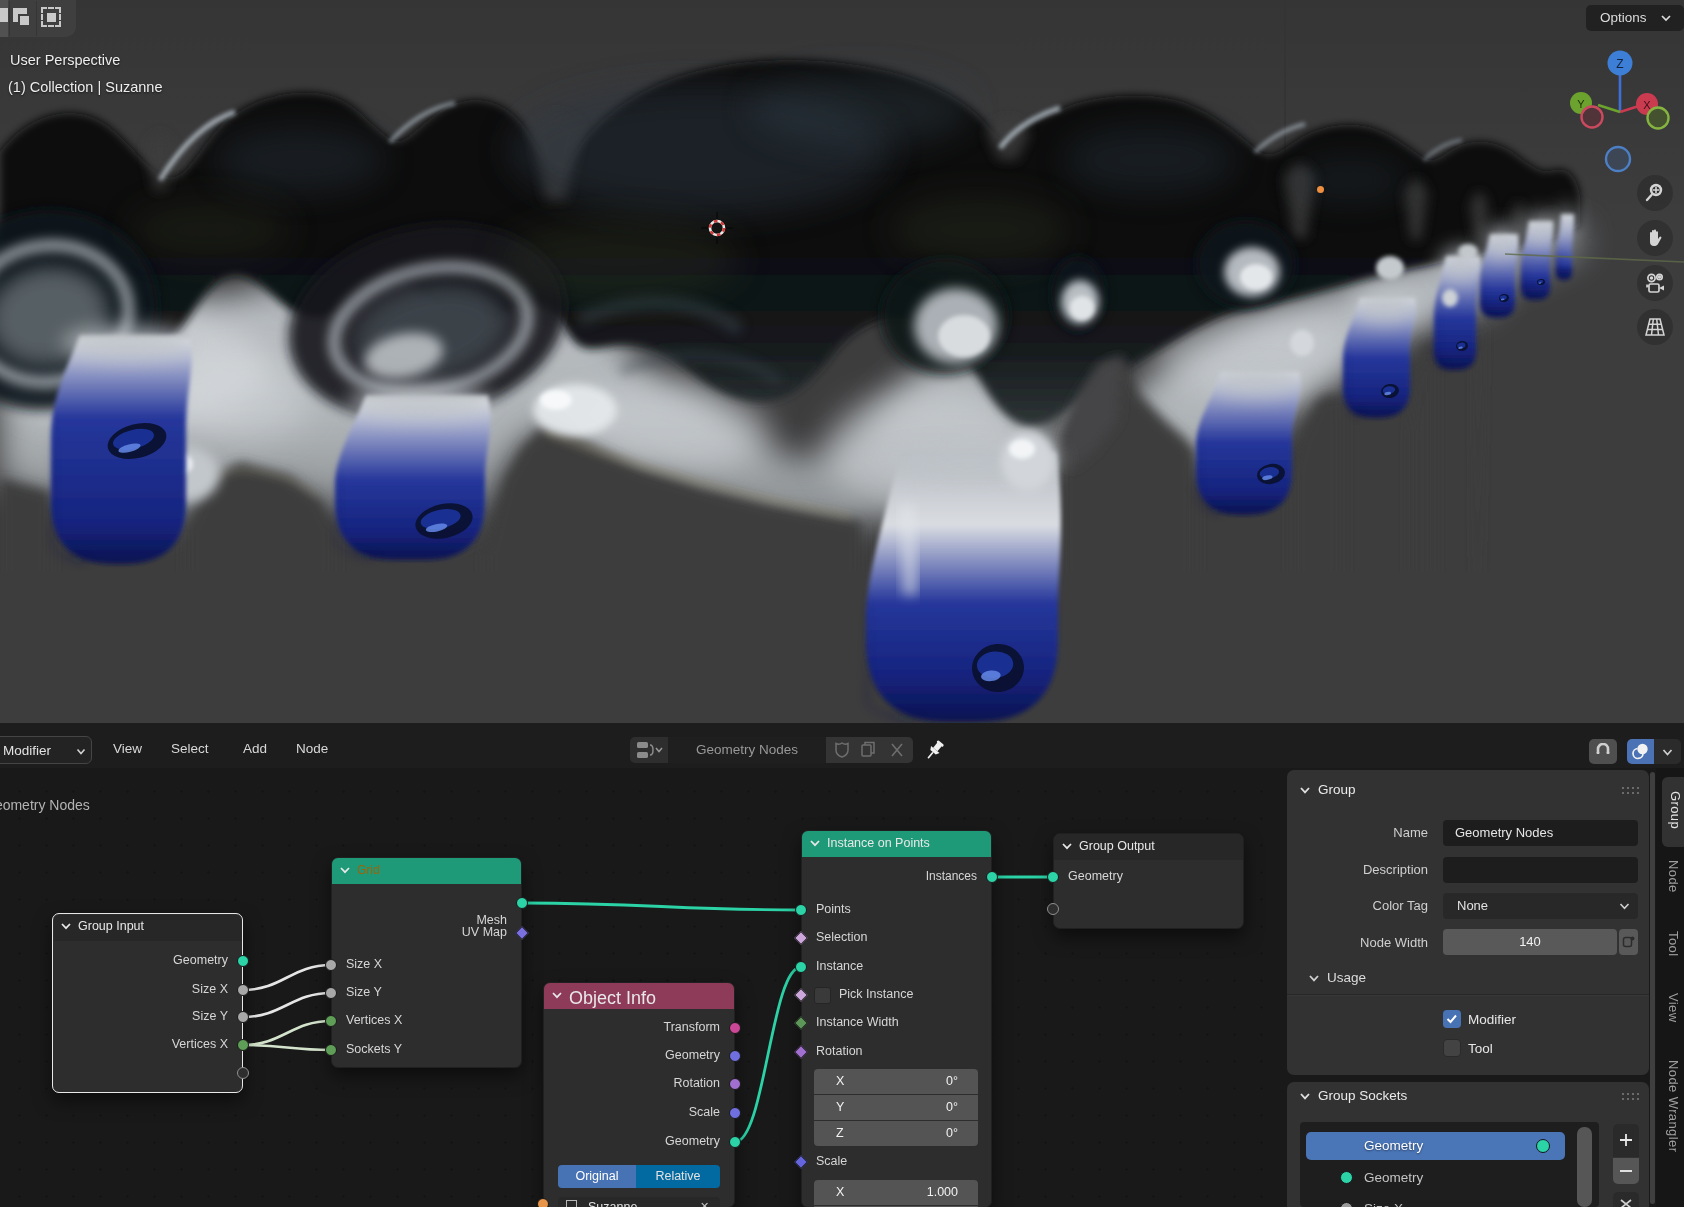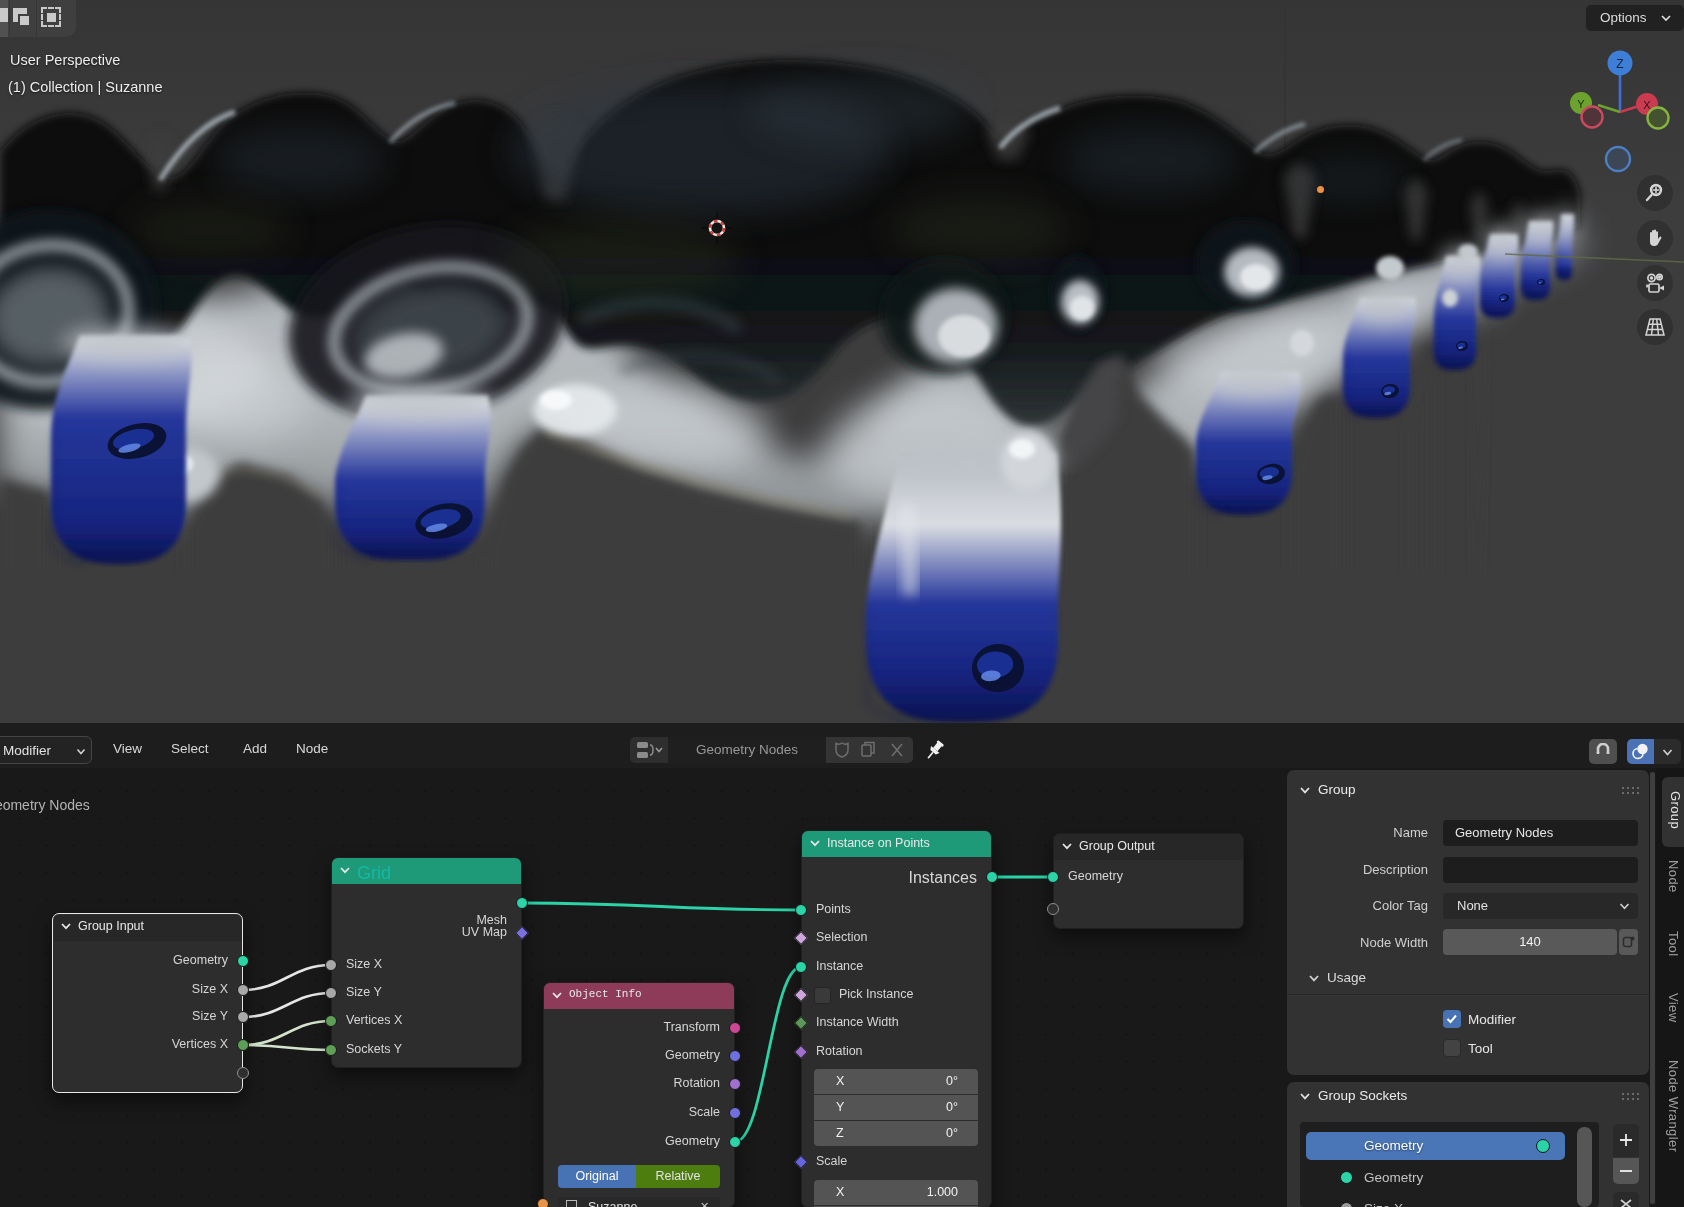--- a/index.html
+++ b/index.html
@@ -410,7 +410,7 @@
     <svg class="abs" style="left:339px;top:141px;" width="12" height="12" viewBox="0 0 12 12">
       <path d="M2,4 L6,8.2 L10,4" stroke="#e8e8e8" stroke-width="1.7" fill="none"></path>
     </svg>
-    <div class="abs" style="left:357px;top:140px;font-size:18px;color:#14b8a6;">Grid</div>
+    <div class="abs" style="left:357px;top:140px;font-size:12px;color:#a16207;">Grid</div>
 <div class="abs" style="left:387px;top:172px;width:120px;text-align:right;font-size:12.5px;color:#d6d6d6;white-space:nowrap;margin-top:18px;">Mesh</div>
 <div class="abs" style="left:387px;top:202px;width:120px;text-align:right;font-size:12.5px;color:#d6d6d6;white-space:nowrap;">UV Map</div>
 <div class="abs" style="left:516px;top:174px;width:12px;height:12px;border-radius:50%;background:#2bd3a7;border:1.4px solid #191919;"></div>

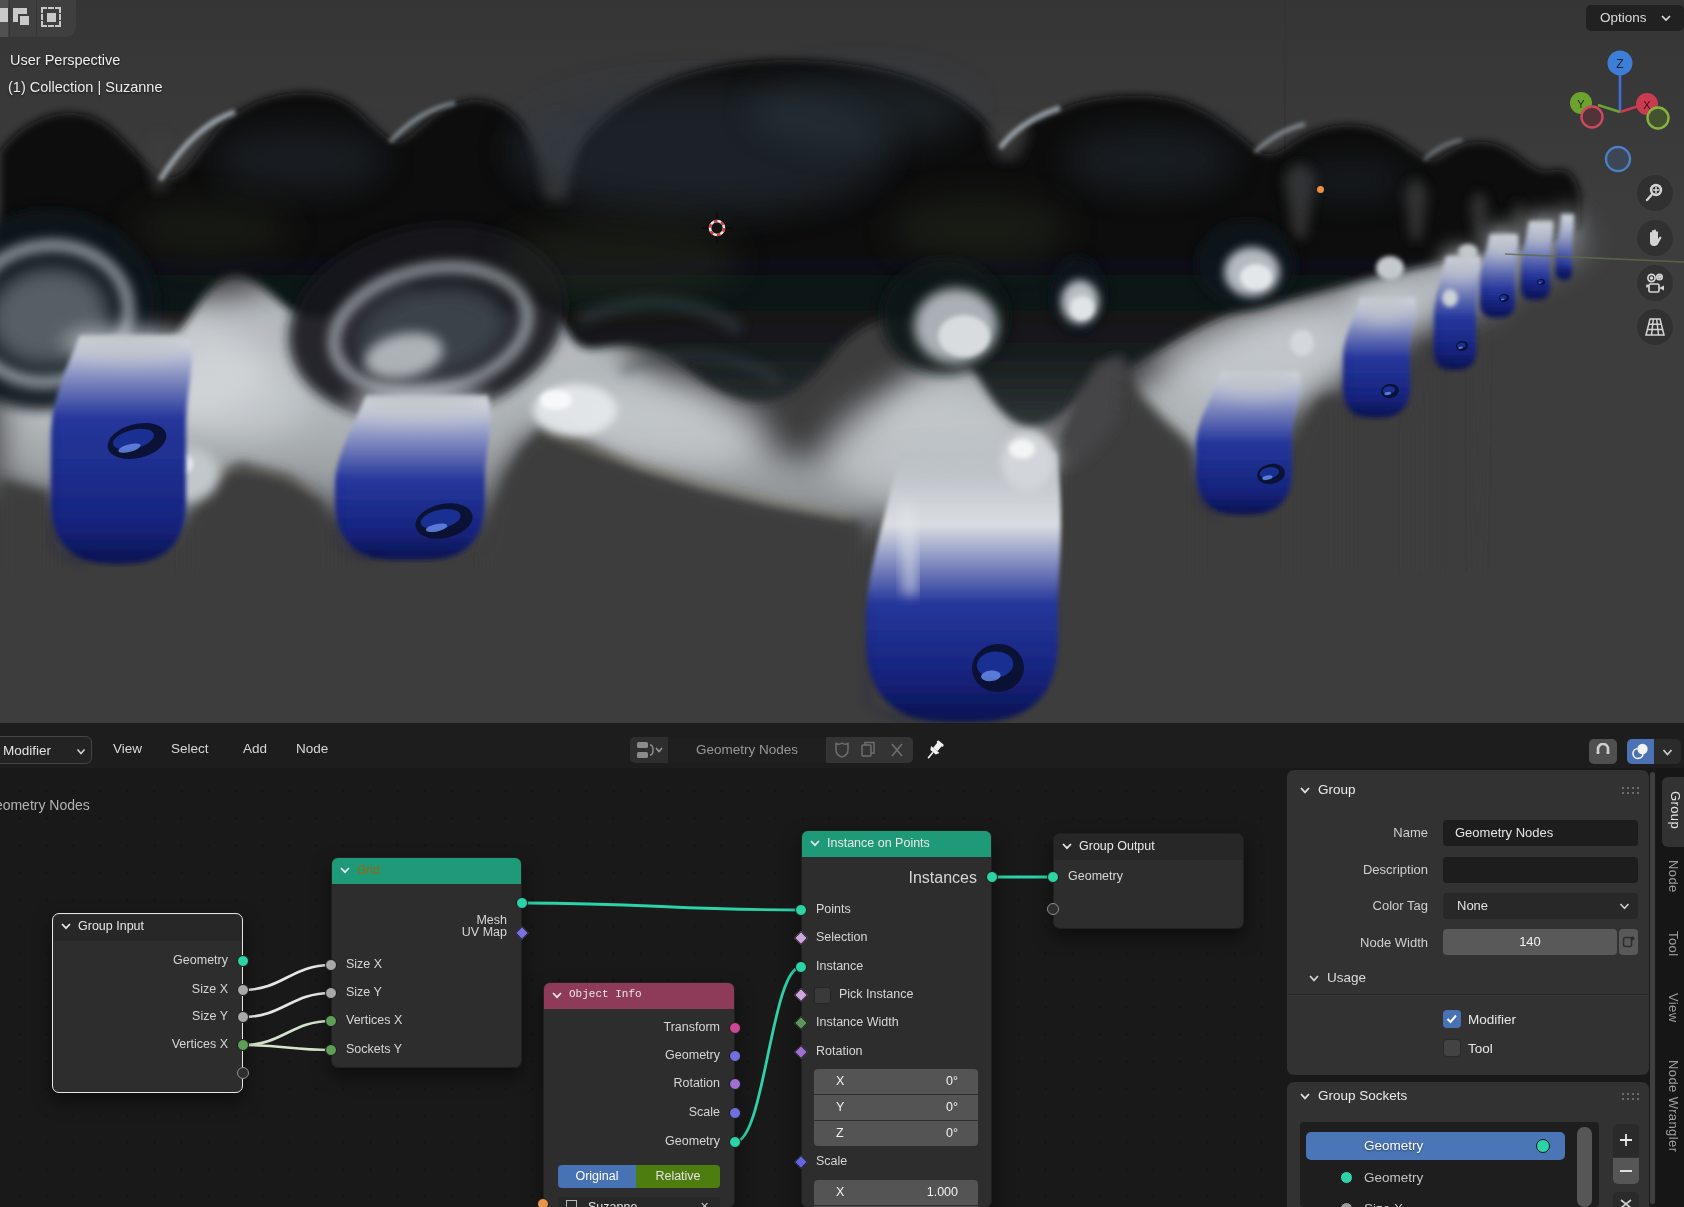--- a/index.html
+++ b/index.html
@@ -453,7 +453,7 @@
       <path d="M2,4 L6,8.2 L10,4" stroke="#e8e8e8" stroke-width="1.7" fill="none"></path>
     </svg>
     <div class="abs" style="left:827px;top:113px;font-size:12.5px;color:#e8e8e8;">Instance on Points</div>
-<div class="abs" style="left:857px;top:146px;width:120px;text-align:right;font-size:16px;color:#d6d6d6;white-space:nowrap;">Instances</div>
+<div class="abs" style="left:857px;top:146px;width:120px;text-align:right;font-size:12px;color:#d6d6d6;white-space:nowrap;">Instances</div>
 <div class="abs" style="left:986px;top:148px;width:12px;height:12px;border-radius:50%;background:#2bd3a7;border:1.4px solid #191919;"></div>
 <div class="abs" style="left:816px;top:179px;font-size:12.5px;color:#d6d6d6;white-space:nowrap;">Points</div>
 <div class="abs" style="left:795px;top:181px;width:12px;height:12px;border-radius:50%;background:#2bd3a7;border:1.4px solid #191919;"></div>

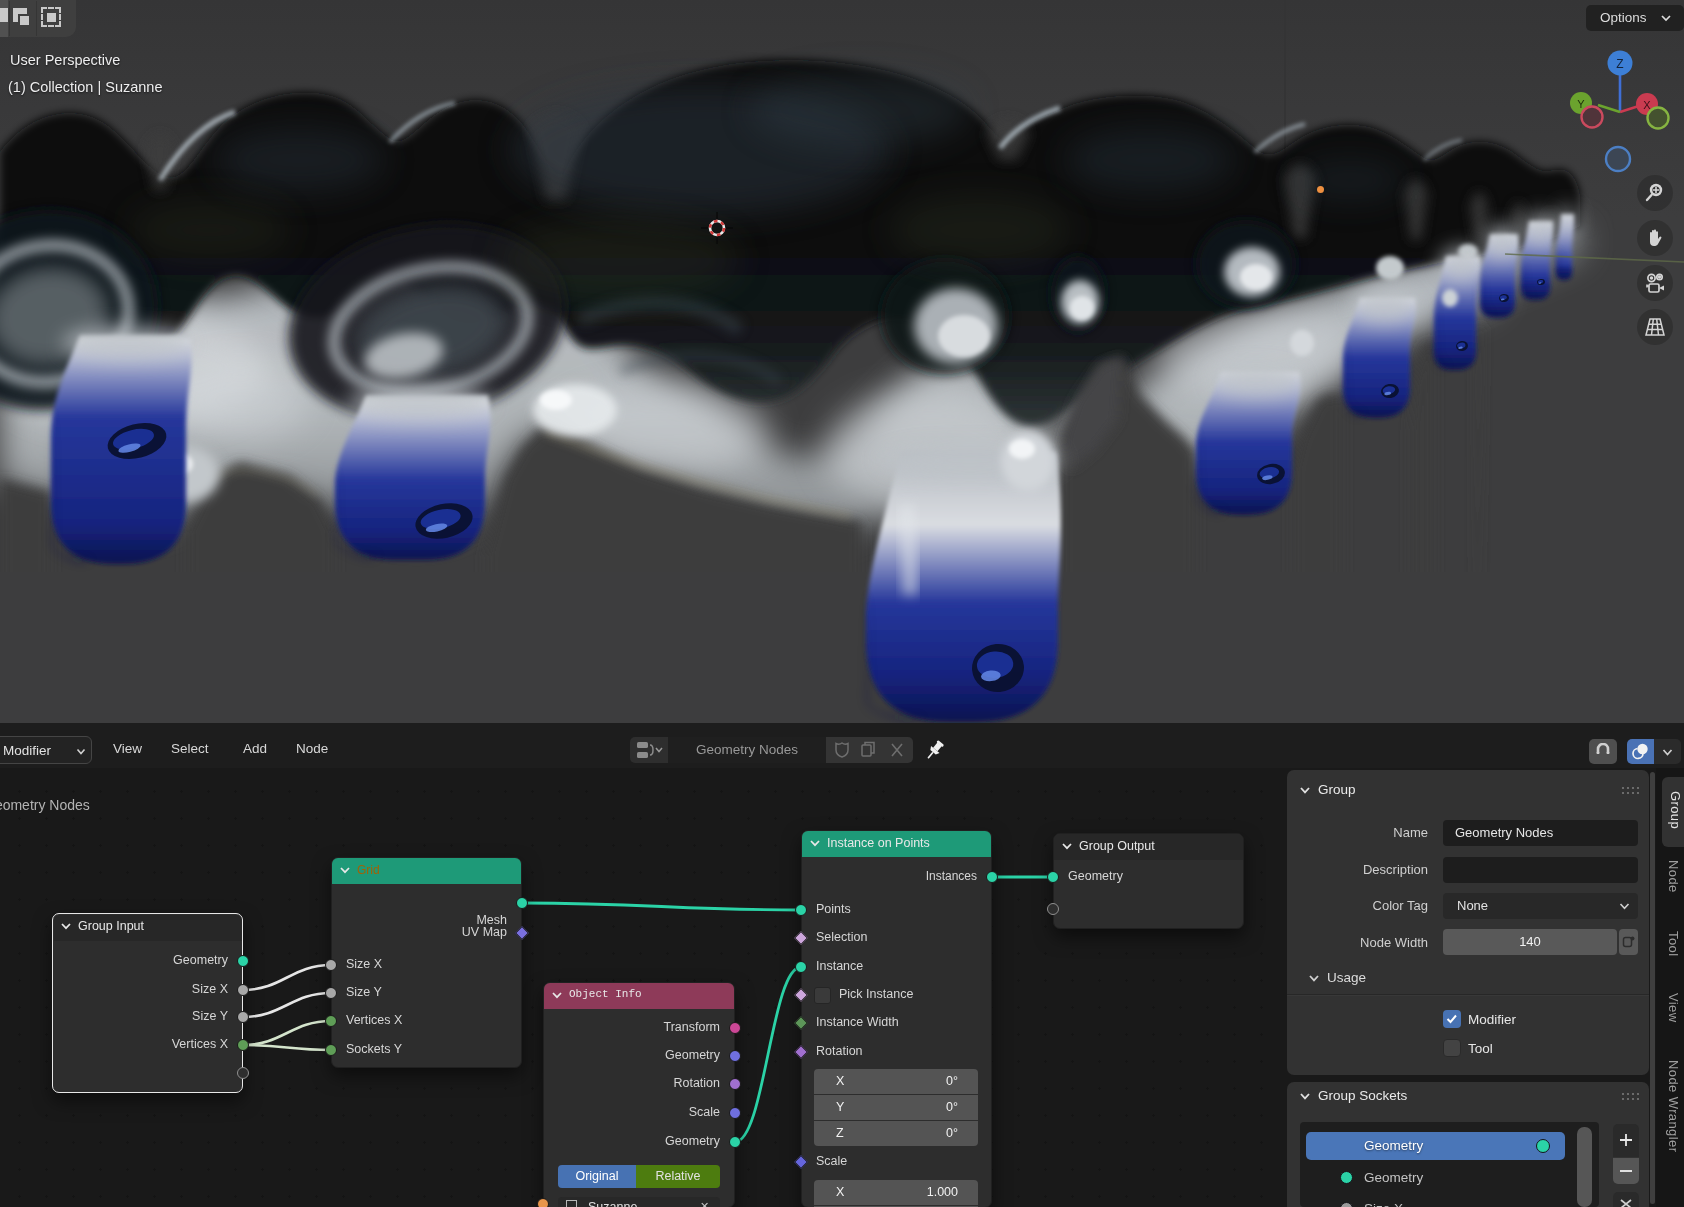--- a/index.html
+++ b/index.html
@@ -428,7 +428,7 @@
     <svg class="abs" style="left:551px;top:266px;" width="12" height="12" viewBox="0 0 12 12">
       <path d="M2,4 L6,8.2 L10,4" stroke="#e8e8e8" stroke-width="1.7" fill="none"></path>
     </svg>
-    <div class="abs" style="left:569px;top:265px;font-size:11px;color:#e8e8e8;font-family:Liberation Mono, monospace;">Object Info</div>
+    <div class="abs" style="left:569px;top:265px;font-size:18px;color:#e8e8e8;">Object Info</div>
 <div class="abs" style="left:600px;top:297px;width:120px;text-align:right;font-size:12.5px;color:#d6d6d6;white-space:nowrap;">Transform</div>
 <div class="abs" style="left:600px;top:325px;width:120px;text-align:right;font-size:12.5px;color:#d6d6d6;white-space:nowrap;">Geometry</div>
 <div class="abs" style="left:600px;top:353px;width:120px;text-align:right;font-size:12.5px;color:#d6d6d6;white-space:nowrap;">Rotation</div>

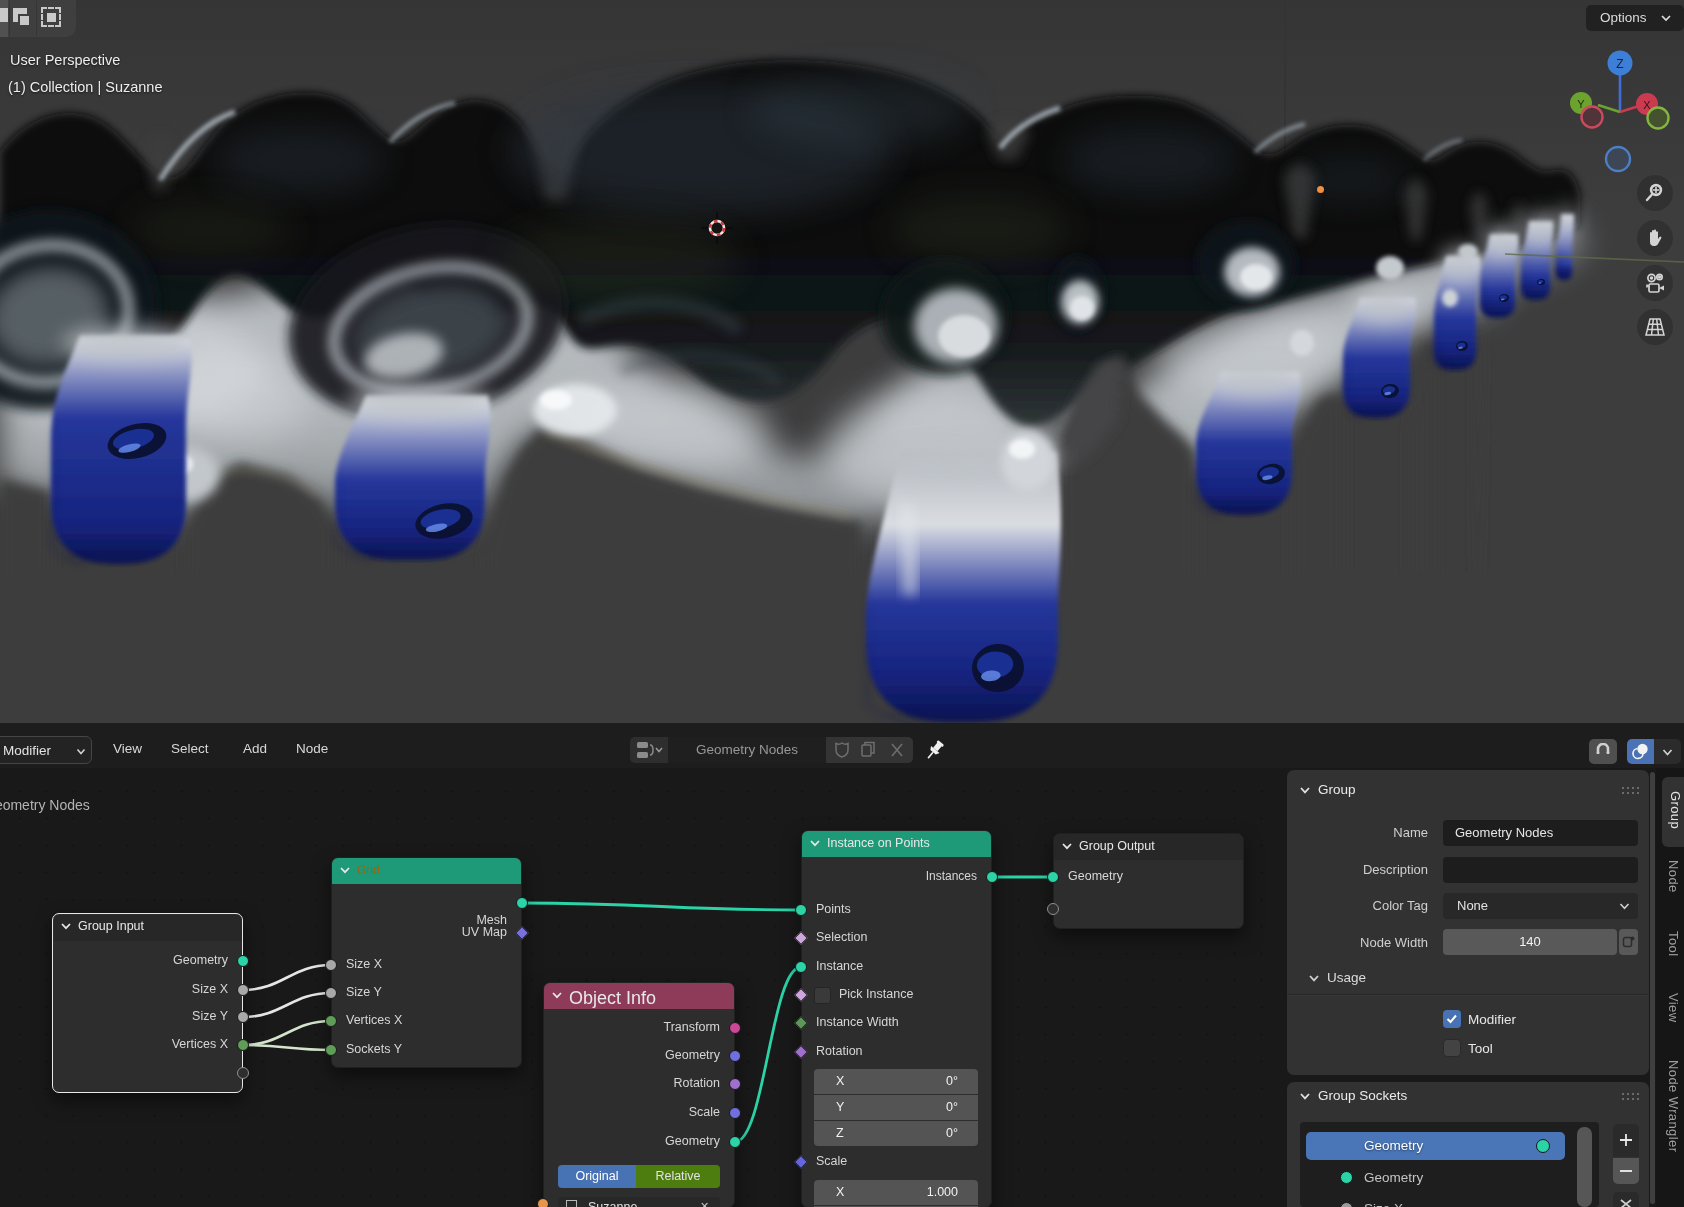--- a/index.html
+++ b/index.html
@@ -440,7 +440,7 @@
 <div class="abs" style="left:729px;top:384px;width:12px;height:12px;border-radius:50%;background:#6f6fe0;border:1.4px solid #191919;"></div>
 <div class="abs" style="left:729px;top:413px;width:12px;height:12px;border-radius:50%;background:#2bd3a7;border:1.4px solid #191919;"></div>
 <div class="abs" style="left:558px;top:442px;width:78px;height:23px;background:#4772b3;border-radius:4px 0 0 4px;text-align:center;font-size:12.5px;color:#fff;line-height:23px;">Original</div>
-<div class="abs" style="left:636px;top:442px;width:84px;height:23px;background:#4d7c0f;border-radius:0 4px 4px 0;text-align:center;font-size:12.5px;color:#e2e2e2;line-height:23px;">Relative</div>
+<div class="abs" style="left:636px;top:442px;width:84px;height:23px;background:#0369a1;border-radius:0 4px 4px 0;text-align:center;font-size:12.5px;color:#e2e2e2;line-height:23px;">Relative</div>
 <div class="abs" style="left:558px;top:474px;width:162px;height:10px;background:#282828;border-radius:4px 4px 0 0;overflow:hidden;">
       <div class="abs" style="left:8px;top:3px;width:11px;height:11px;border:1.4px solid #b8b8b8;"></div>
       <div class="abs" style="left:30px;top:3px;font-size:12.5px;color:#e0e0e0;">Suzanne</div>

